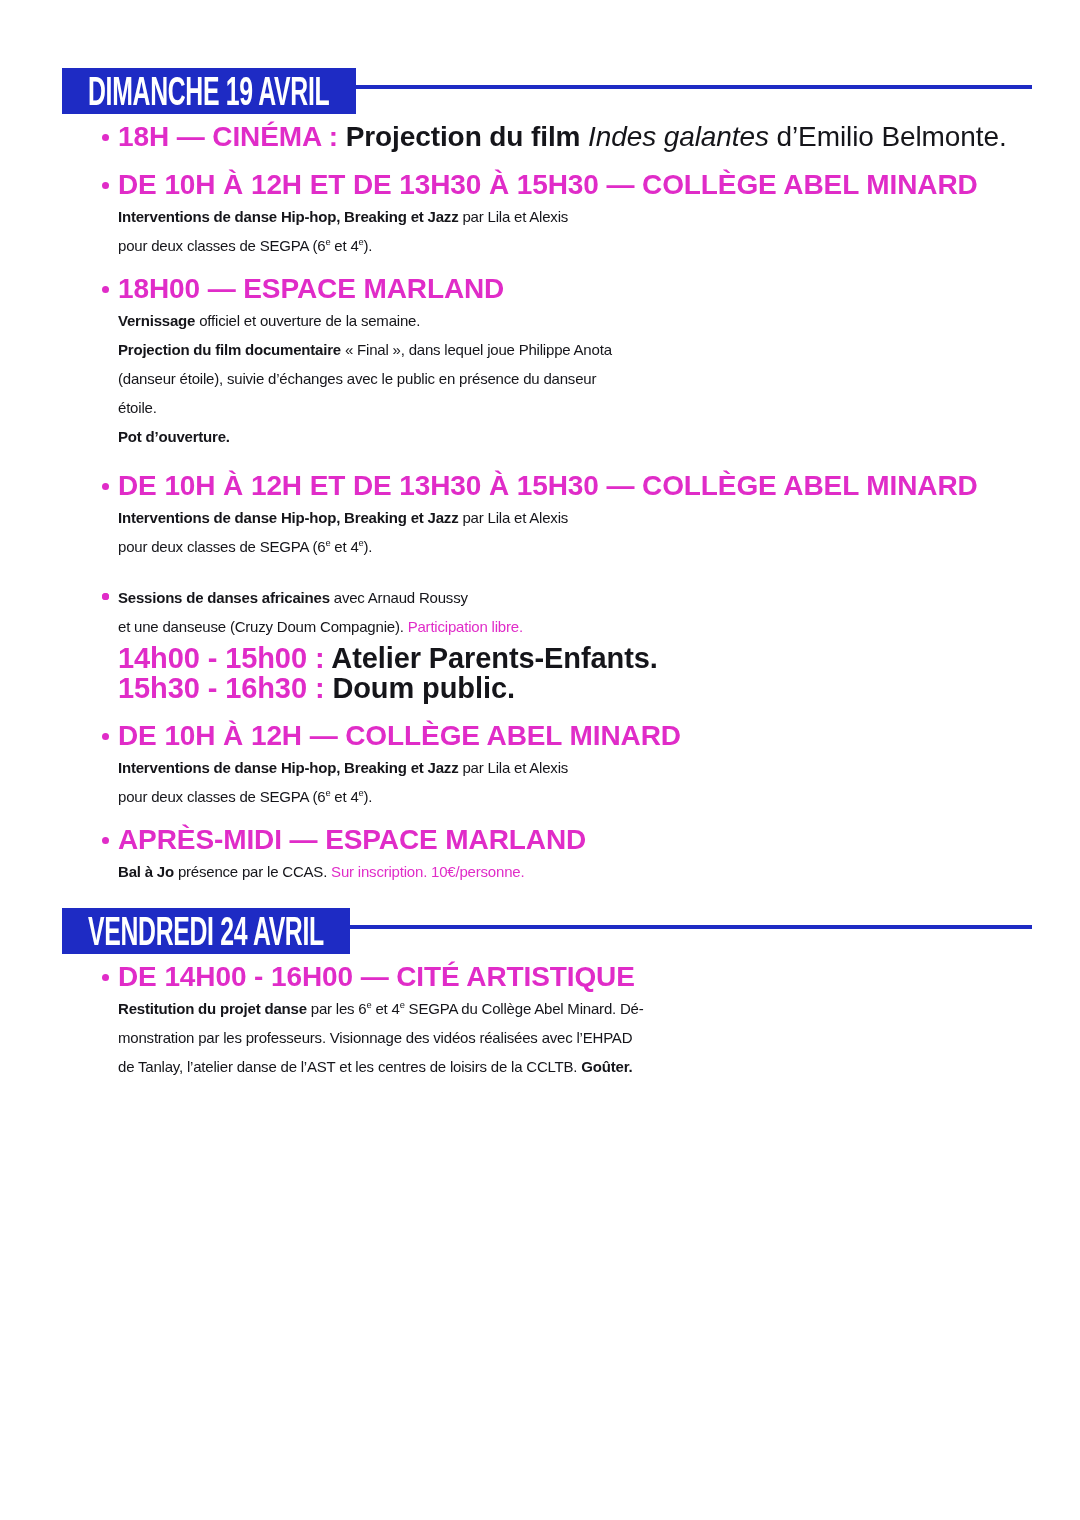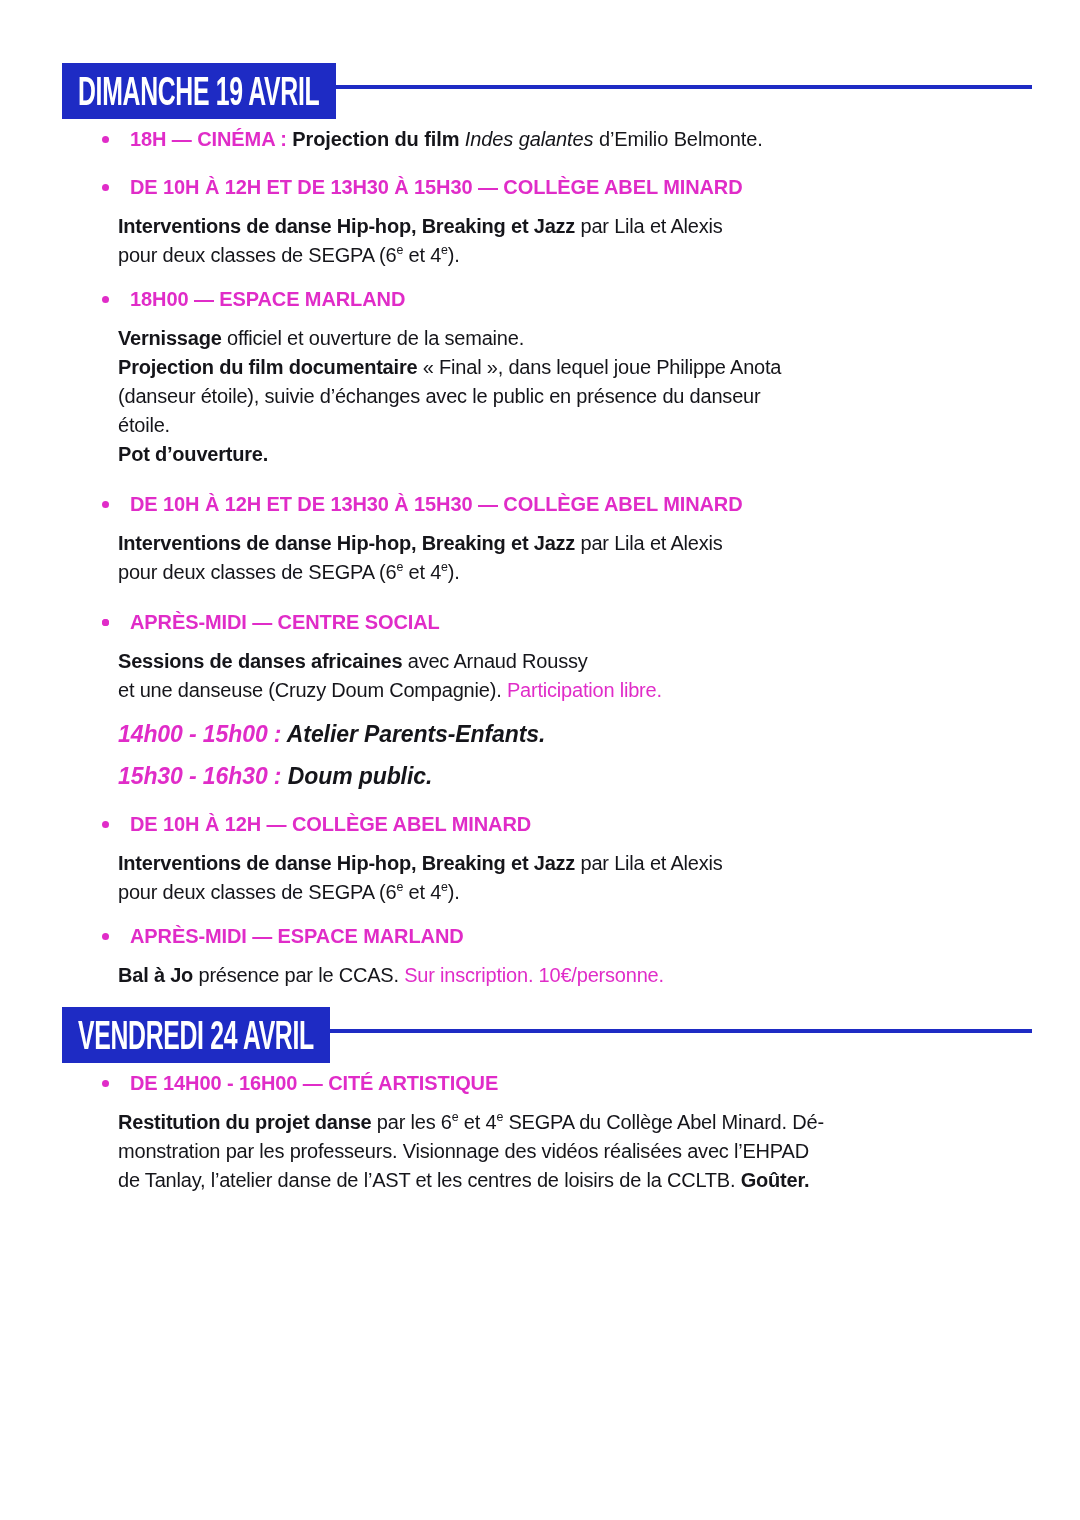--- a/index.html
+++ b/index.html
@@ -17,9 +17,9 @@
   .day-header{display:flex;align-items:center;height:46px;margin-bottom:10px;}
   .day-box{
     background:var(--blue,#1e2bc4);
-    height:56px;
+    height:46px;
     display:flex;align-items:center;
-    padding:0 16px;
+    padding:0 26px;
     flex:0 0 auto;
   }
   .day-text{

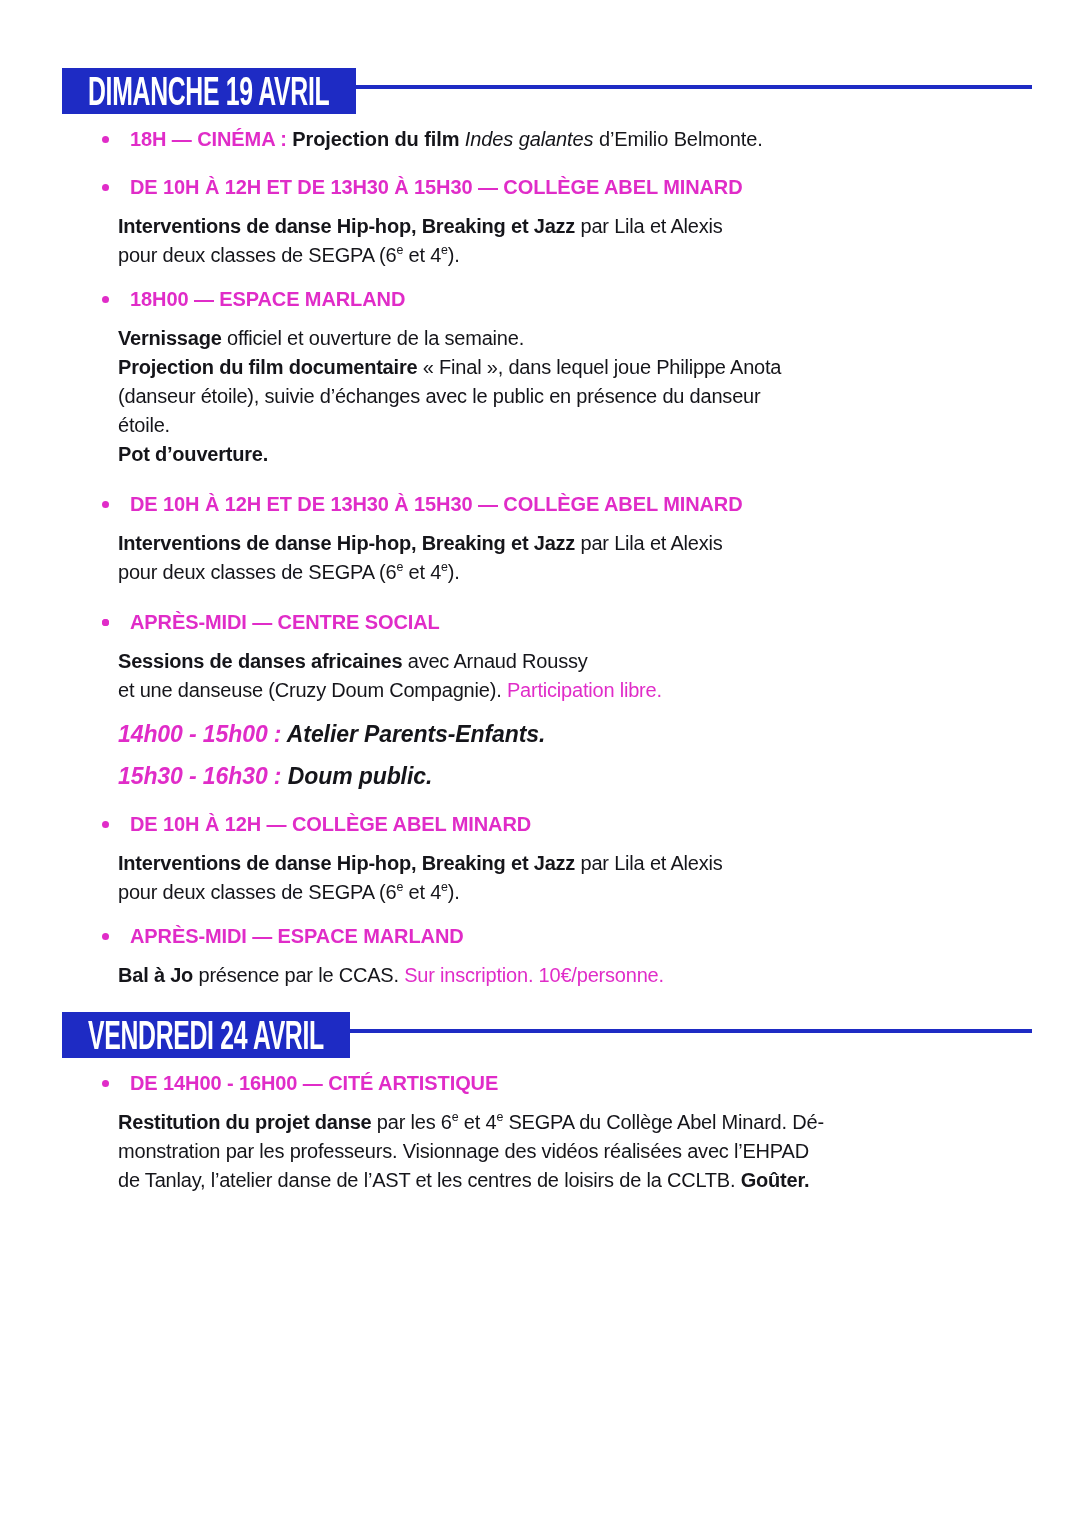--- a/index.html
+++ b/index.html
@@ -47,7 +47,7 @@
     width:7px;height:7px;border-radius:50%;
     background:var(--pink,#e02cc8);
   }
-  .heading{font-size:20px;line-height:26px;font-weight:400;margin:12px;letter-spacing:-0.1px;}
+  .heading{font-size:28px;line-height:26px;font-weight:400;margin:0;letter-spacing:-0.1px;}
   .body{font-size:20px;line-height:29px;font-weight:400;margin:4px 0 0;letter-spacing:-0.2px;}
   .sub{font-size:23px;line-height:26px;margin:16px 0 0;letter-spacing:-0.1px;font-style:italic;}
   .seg-b{font-weight:700;}

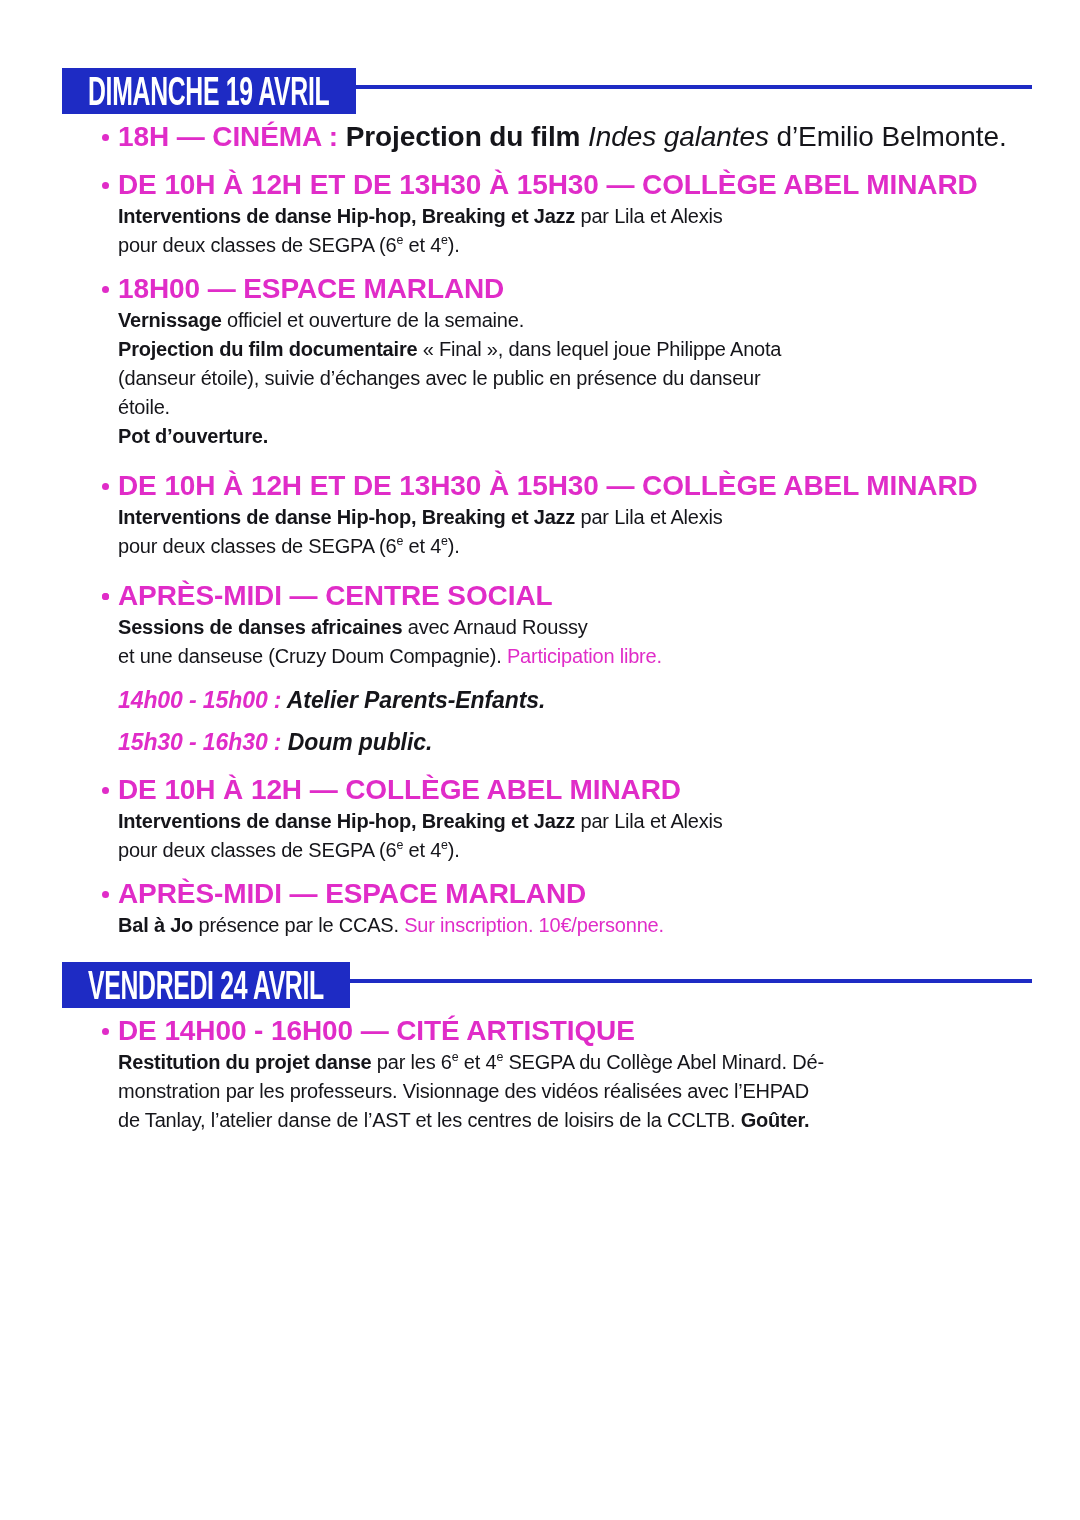--- a/index.html
+++ b/index.html
@@ -48,7 +48,7 @@
     background:var(--pink,#e02cc8);
   }
   .heading{font-size:28px;line-height:26px;font-weight:400;margin:0;letter-spacing:-0.1px;}
-  .body{font-size:20px;line-height:29px;font-weight:400;margin:4px 0 0;letter-spacing:-0.2px;}
+  .body{font-size:15px;line-height:29px;font-weight:400;margin:4px 0 0;letter-spacing:-0.2px;}
   .sub{font-size:23px;line-height:26px;margin:16px 0 0;letter-spacing:-0.1px;font-style:italic;}
   .seg-b{font-weight:700;}
   .seg-i{font-style:italic;}

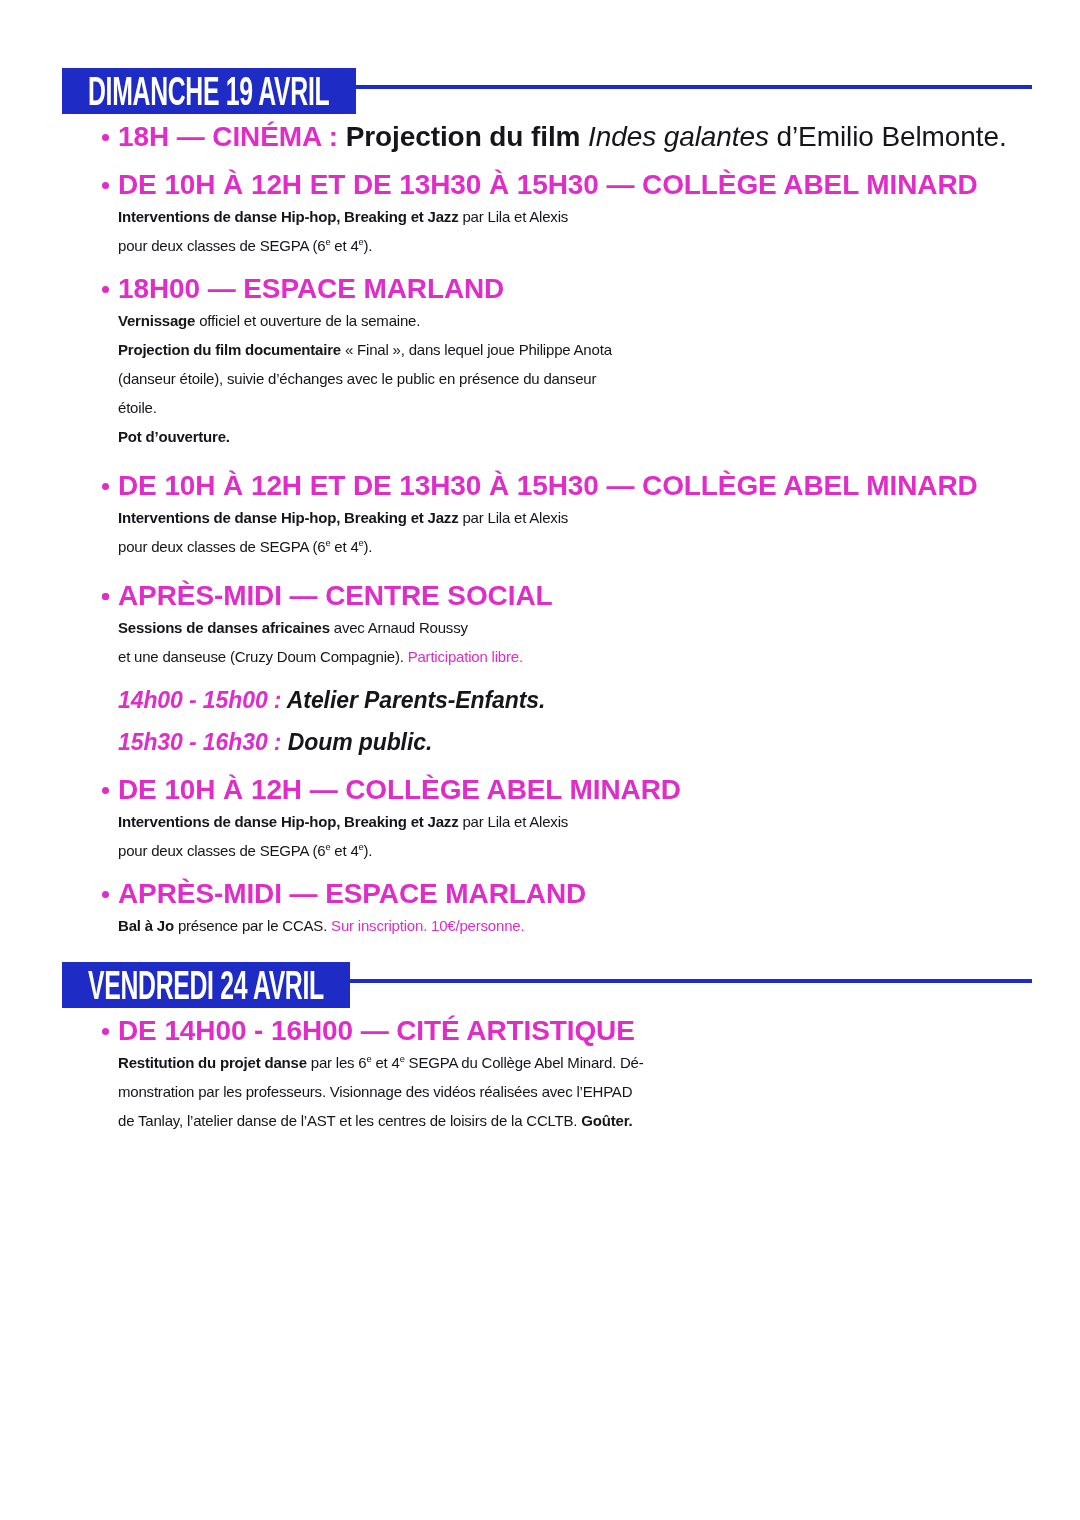--- a/index.html
+++ b/index.html
@@ -104,7 +104,6 @@
           </div>
           <div class="event">
             <span class="bullet"></span>
-            <p class="heading"><span class="seg-b seg-p">APRÈS-MIDI — CENTRE SOCIAL</span></p>
             <p class="body"><span class="seg-b ">Sessions de danses africaines</span><span class=""> avec Arnaud Roussy</span><br><span class="">et une danseuse (Cruzy Doum Compagnie). </span><span class="seg-p">Participation libre.</span></p>
             <p class="sub"><span class="seg-b seg-p">14h00 - 15h00 : </span><span class="seg-b ">Atelier Parents-Enfants.</span></p>
             <p class="sub"><span class="seg-b seg-p">15h30 - 16h30 : </span><span class="seg-b ">Doum public.</span></p>

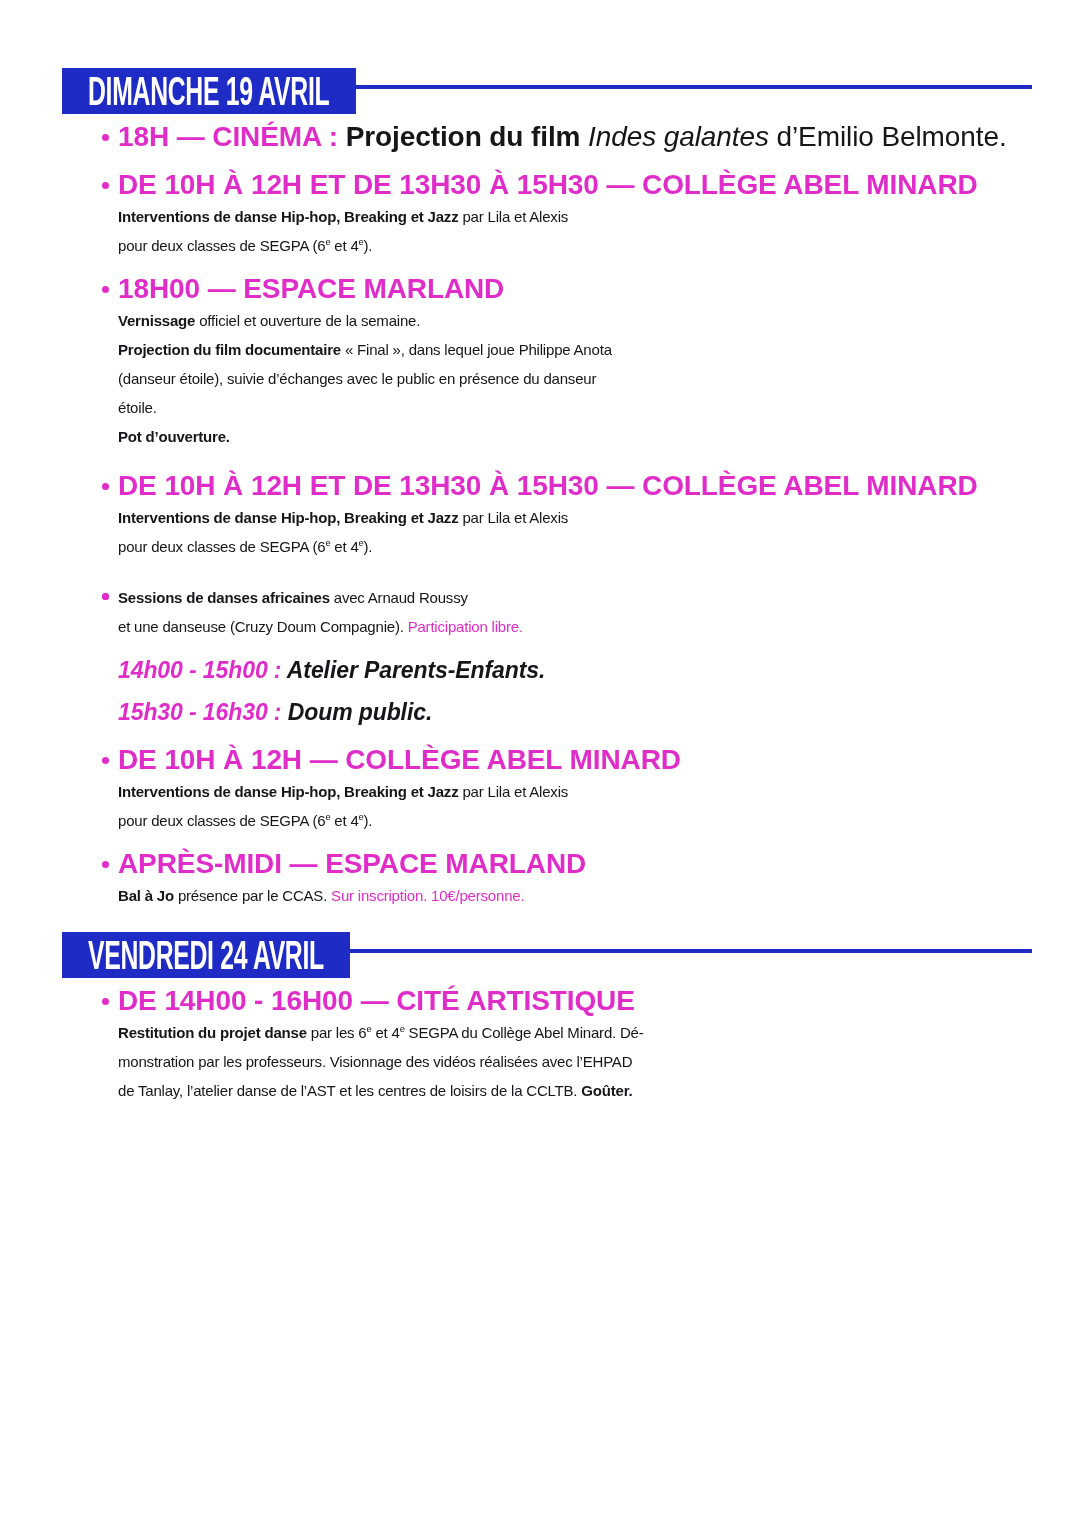--- a/index.html
+++ b/index.html
@@ -49,7 +49,7 @@
   }
   .heading{font-size:28px;line-height:26px;font-weight:400;margin:0;letter-spacing:-0.1px;}
   .body{font-size:15px;line-height:29px;font-weight:400;margin:4px 0 0;letter-spacing:-0.2px;}
-  .sub{font-size:23px;line-height:26px;margin:16px 0 0;letter-spacing:-0.1px;font-style:italic;}
+  .sub{font-size:29px;line-height:26px;margin:4px 0 0;letter-spacing:-0.1px;}
   .seg-b{font-weight:700;}
   .seg-i{font-style:italic;}
   .seg-p{color:var(--pink,#e02cc8);}

